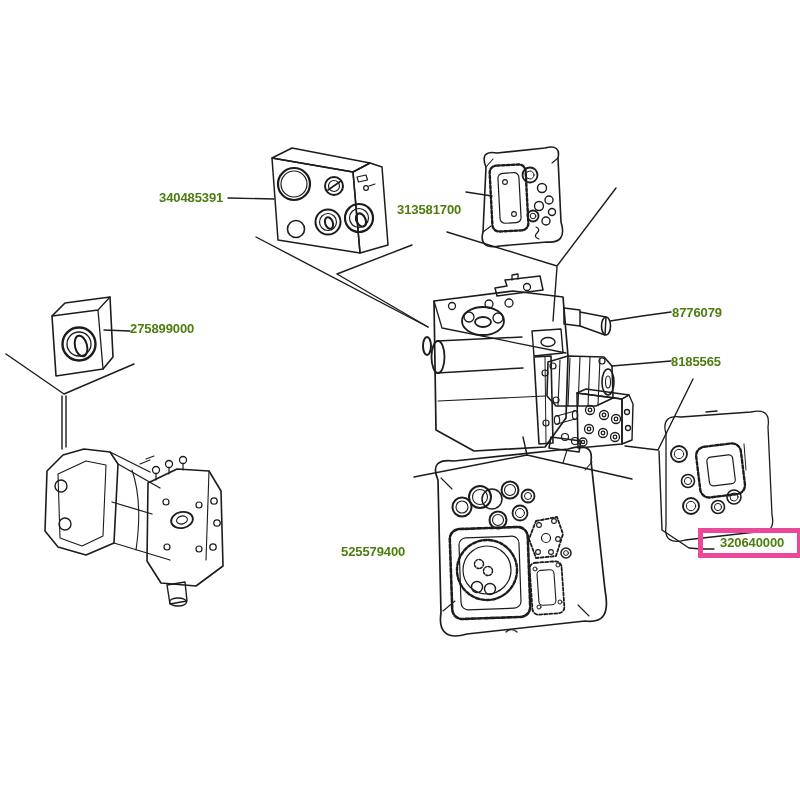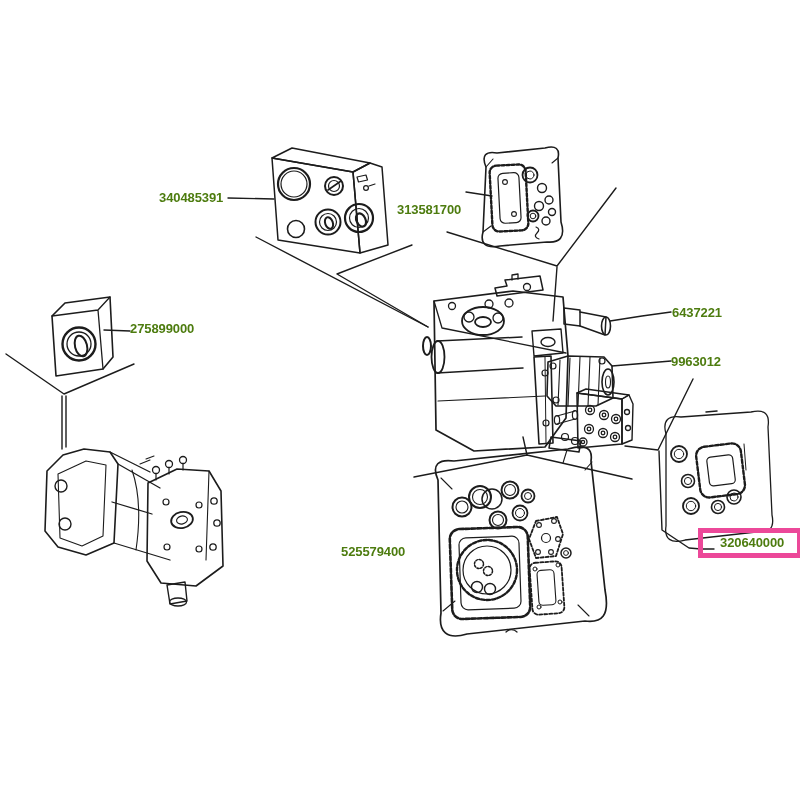--- a/index.html
+++ b/index.html
@@ -248,7 +248,7 @@
 
 <div class="part-label" style="left:130px;top:321px">275899000</div>
 
-<div class="part-label" style="left:672px;top:305px">6437221</div>
+<div class="part-label" style="left:672px;top:305px">8776079</div>
 
 <div class="part-label" style="left:671px;top:354px">9963012</div>
 

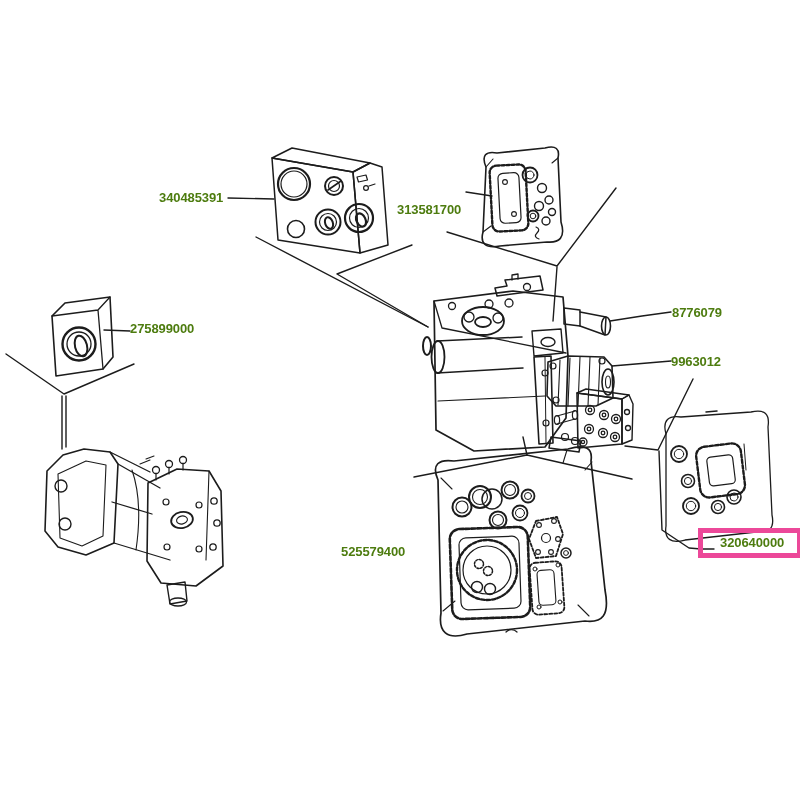--- a/index.html
+++ b/index.html
@@ -250,7 +250,7 @@
 
 <div class="part-label" style="left:672px;top:305px">8776079</div>
 
-<div class="part-label" style="left:671px;top:354px">9963012</div>
+<div class="part-label" style="left:671px;top:354px">8185565</div>
 
 <div class="part-label" style="left:341px;top:544px">525579400</div>
 

